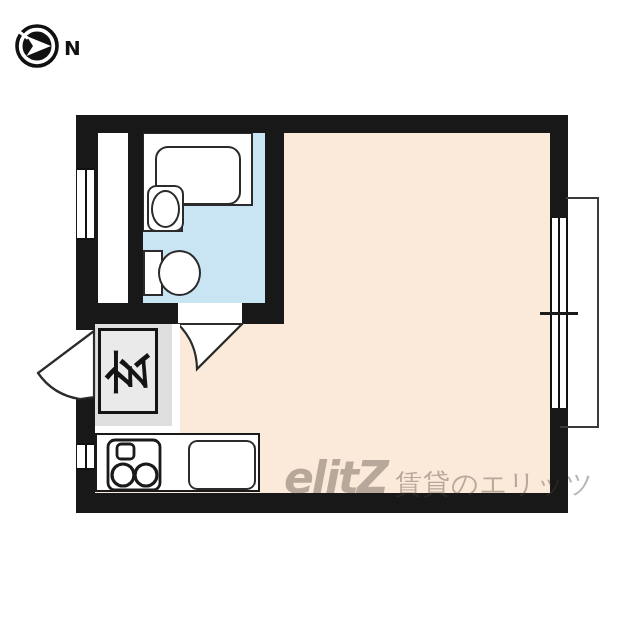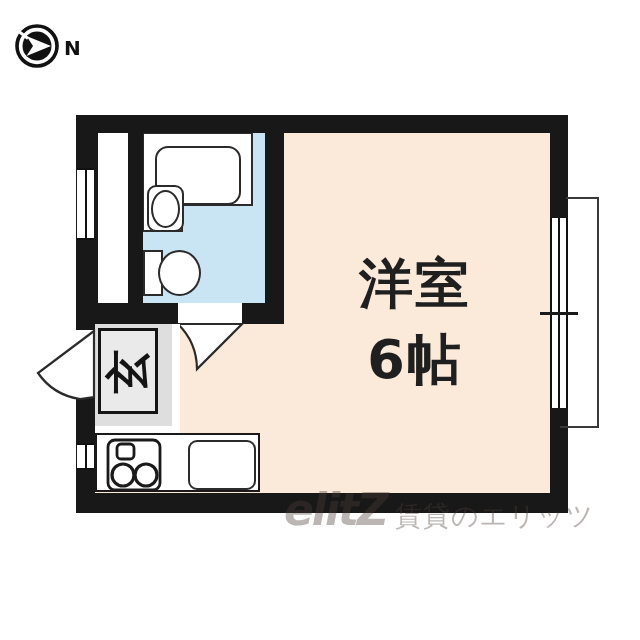--- a/index.html
+++ b/index.html
@@ -99,8 +99,6 @@
     <path d="M16,2 H48 V231 H10" fill="none" stroke="#3a3a3a" stroke-width="2"></path>
   </svg>
 
-  <div class="abs room-label" style="left:330px;top:246px;width:170px;">洋室
-6帖</div>
 
   <div class="abs watermark" style="left:284px;top:452px;">
     <span class="wm-logo">elitZ</span>

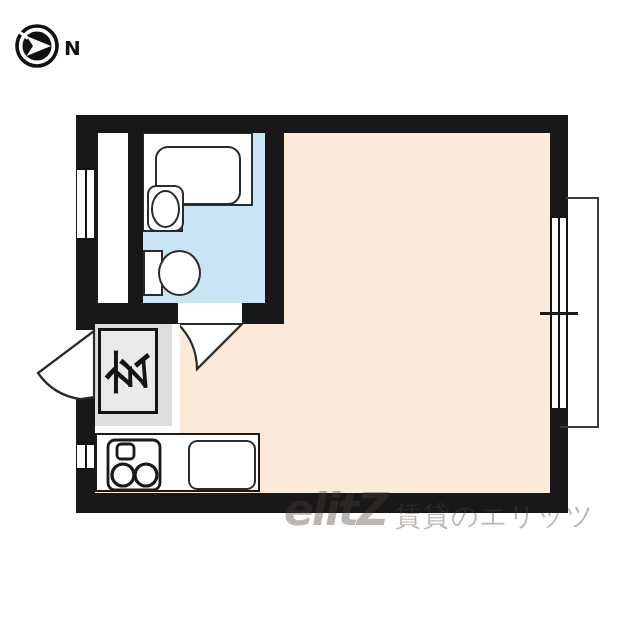--- a/index.html
+++ b/index.html
@@ -19,7 +19,7 @@
   .genkan-glyph{font-size:44px;font-weight:700;color:#141414;transform:rotate(-90deg);}
   .n-label{font-size:20px;font-weight:800;color:#111;}
   .watermark{color:rgba(75,62,55,0.38);white-space:nowrap;display:flex;align-items:baseline;gap:8px;}
-  .wm-logo{font-size:44px;font-weight:800;font-style:italic;letter-spacing:-2px;margin-top:32px;}
+  .wm-logo{font-size:44px;font-weight:800;font-style:italic;letter-spacing:-2px;}
   .wm-text{font-size:27px;font-weight:400;letter-spacing:1px;}
   svg{display:block;}
 </style>

